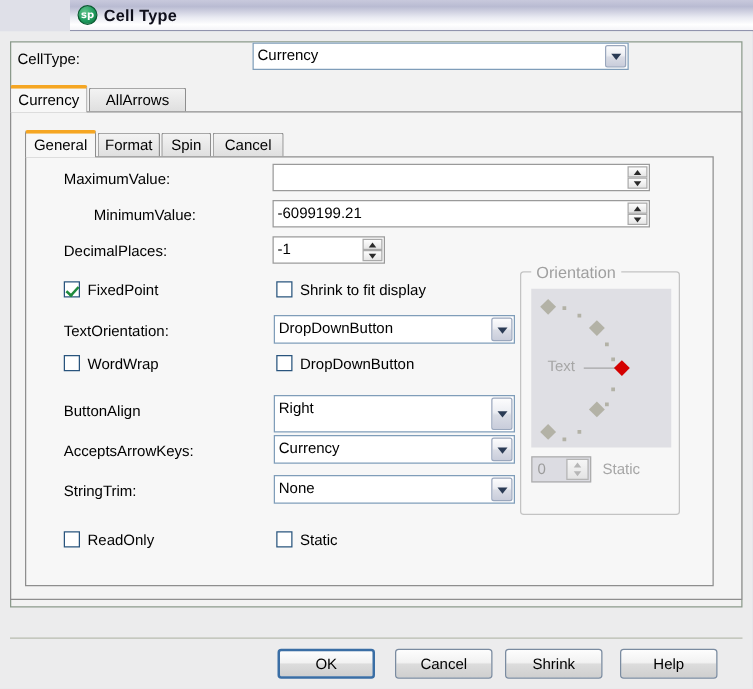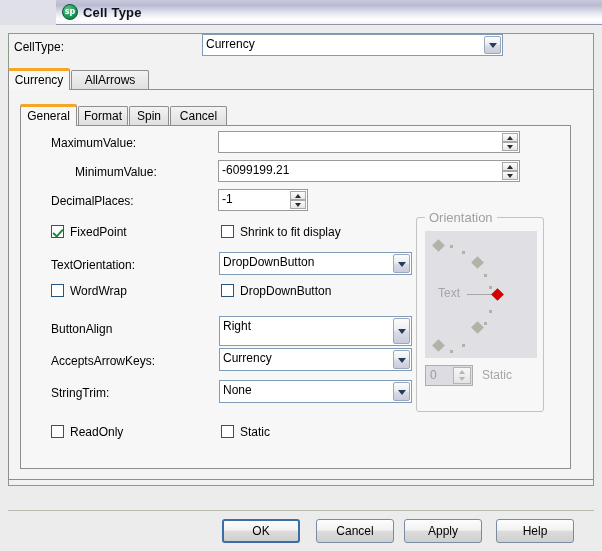--- a/index.html
+++ b/index.html
@@ -286,7 +286,7 @@
     <div class="sep" style="top:485px;"></div>
     <div class="btn default" style="left:222px;top:494px;width:78px;">OK</div>
     <div class="btn" style="left:316px;top:494px;width:78px;">Cancel</div>
-    <div class="btn" style="left:404px;top:494px;width:78px;">Apply</div>
+    <div class="btn" style="left:404px;top:494px;width:78px;">Shrink</div>
     <div class="btn" style="left:496px;top:494px;width:78px;">Help</div>
 
   </div>

